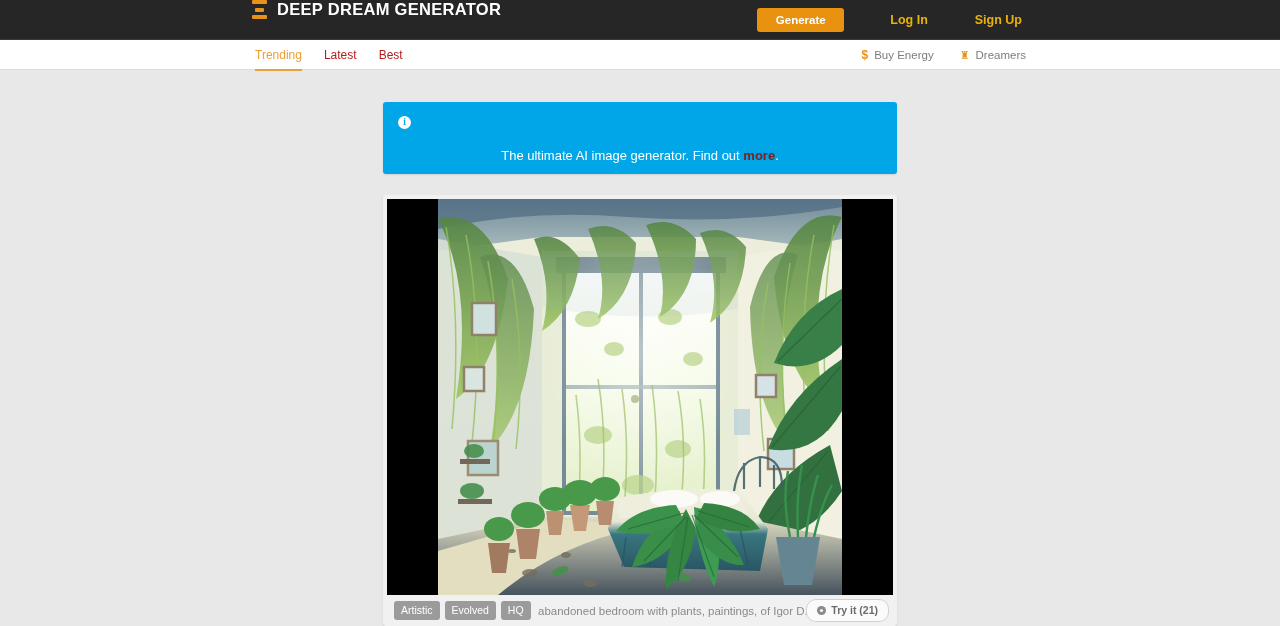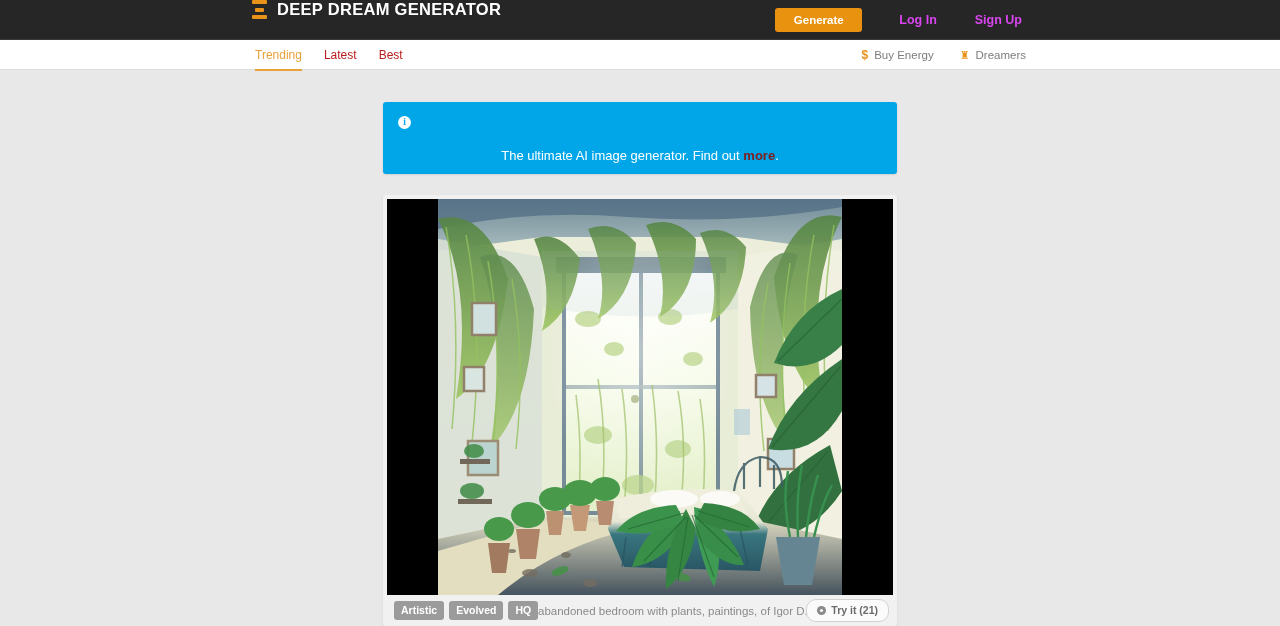--- a/index.html
+++ b/index.html
@@ -38,7 +38,7 @@
 
   .top-right {
     position: absolute; right: 0; top: 0; height: 40px;
-    display: flex; align-items: center; gap: 1px;
+    display: flex; align-items: center; gap: 10px;
     padding-right: 258px;
   }
   .btn-generate {

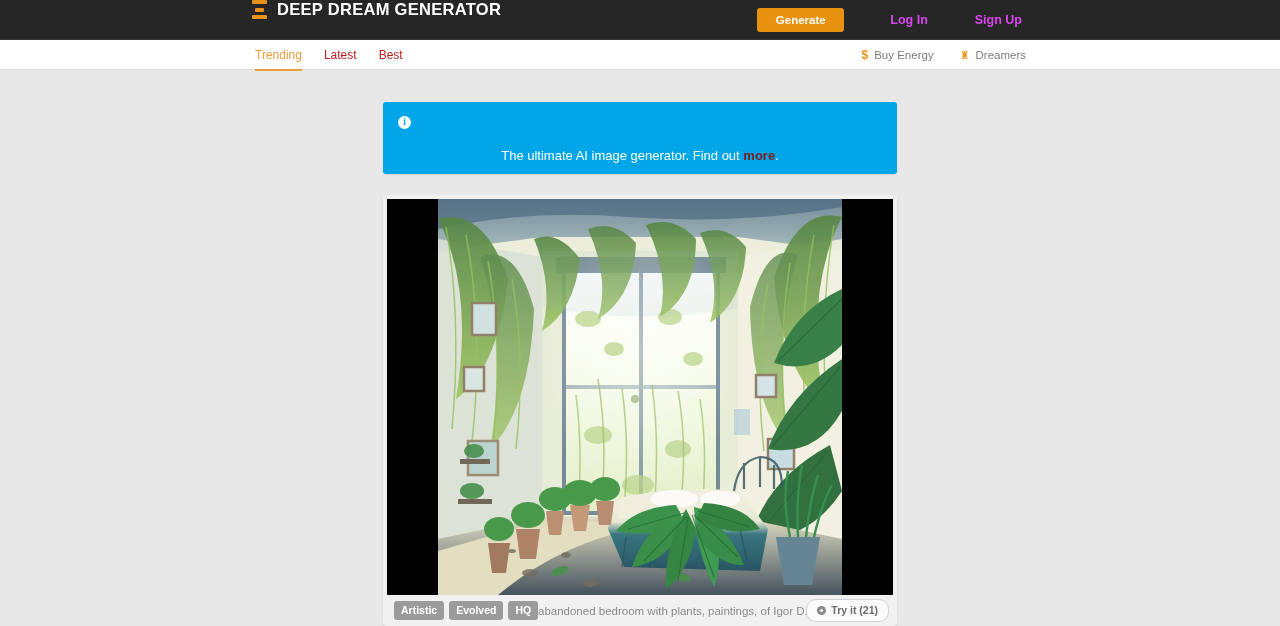--- a/index.html
+++ b/index.html
@@ -49,7 +49,7 @@
     cursor: pointer; margin-right: 36px;
   }
   .top-link {
-    color: #d946ef; font-size: 12.5px; font-weight: bold;
+    color: #eab308; font-size: 12.5px; font-weight: bold;
     text-decoration: none; cursor: pointer;
     margin-right: 37px; white-space: nowrap;
   }

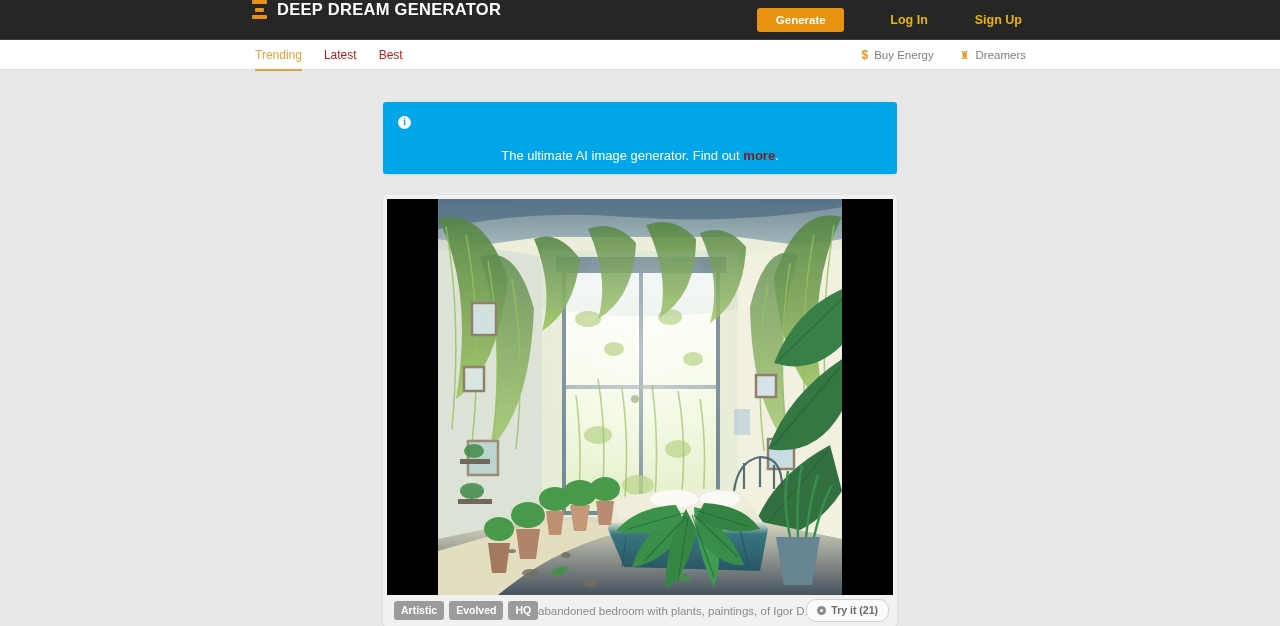--- a/index.html
+++ b/index.html
@@ -152,7 +152,7 @@
   .tags { position: absolute; left: 11px; display: flex; gap: 5px; align-items: center; }
   .tag {
     background: #9b9b9b; color: #ffffff;
-    font-size: 10.5px; font-weight: bold;
+    font-size: 10.5px; font-weight: normal;
     border-radius: 3px; padding: 3px 7px 4px; cursor: pointer;
     white-space: nowrap;
   }

